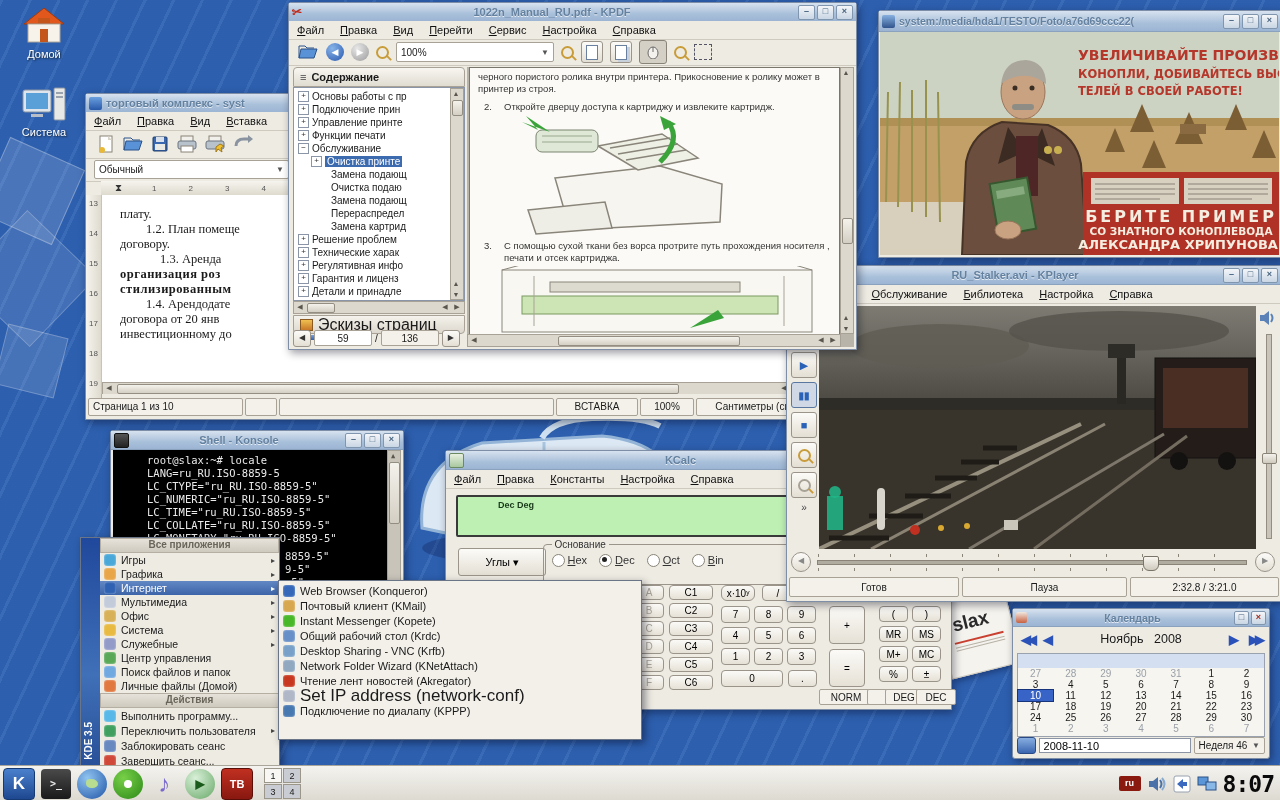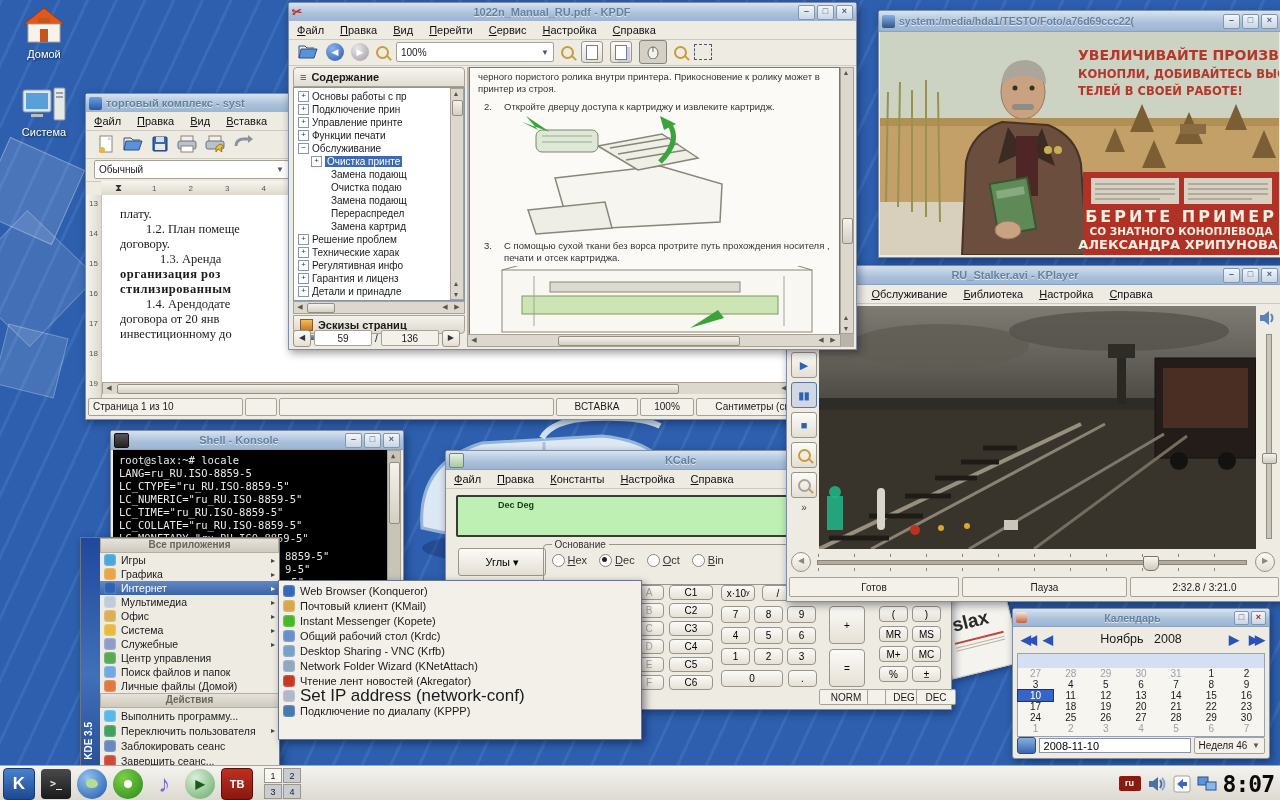--- a/index.html
+++ b/index.html
@@ -601,7 +601,7 @@
       </div>
       <div style="position:absolute;left:0;right:0;top:248px;height:17px;display:flex;align-items:center;gap:5px;border:1px solid #a8a296;border-radius:0 0 4px 4px;background:linear-gradient(#f4f2ec,#ddd8ce);padding:0 6px;">
         <span style="width:11px;height:10px;background:linear-gradient(#f0c050,#c87828);border:1px solid #8a5a20;"></span>
-        <span style="font-size:11px;font-weight:bold;">Эскизы страниц</span>
+        <span style="font-size:16px;">Эскизы страниц</span>
       </div>
       <div style="position:absolute;left:0;right:0;top:268px;height:12px;">
         <span style="position:absolute;left:2px;top:0;width:64px;height:5px;background:linear-gradient(#78a0e0,#3060b0);border-radius:2px;"></span>

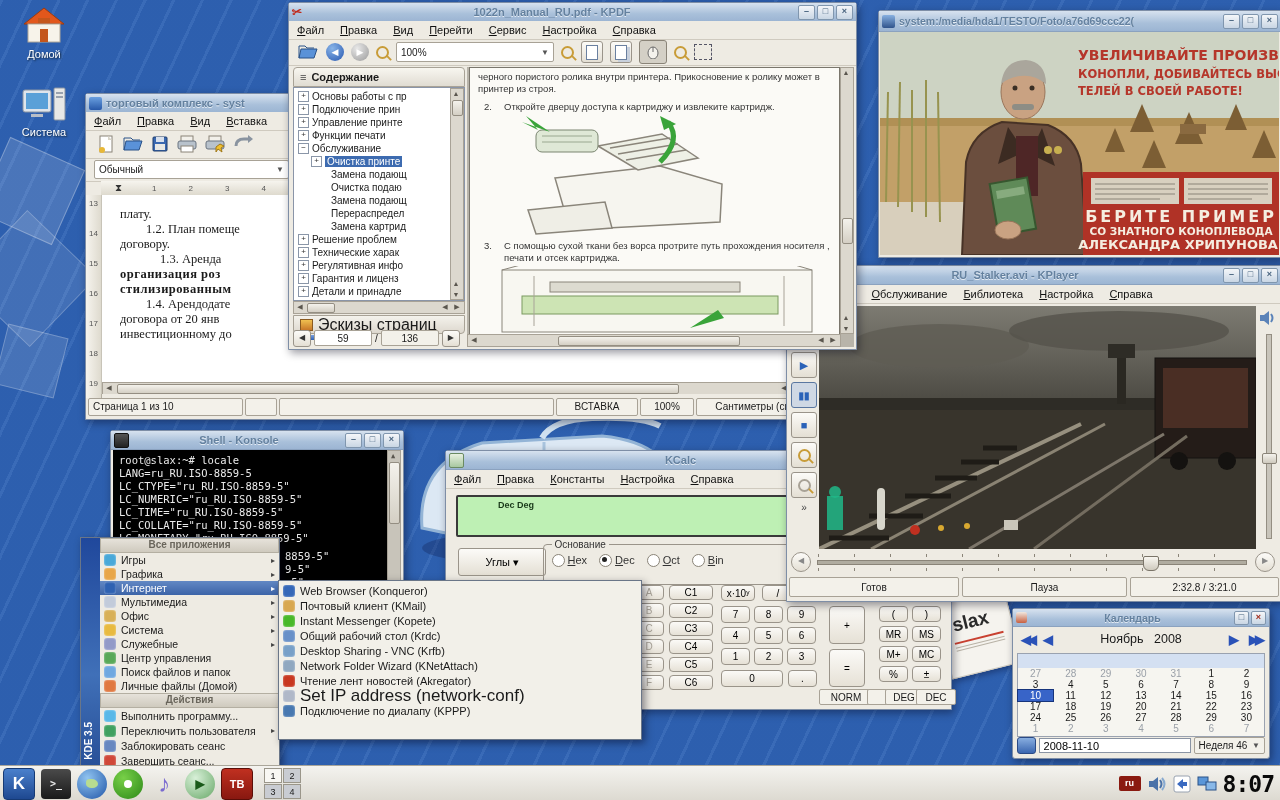--- a/index.html
+++ b/index.html
@@ -242,7 +242,7 @@
         </span>
     </div>
     <div class="abs" style="left:2px;right:2px;top:19px;bottom:2px;background:#000;overflow:hidden;font-family:'DejaVu Sans Mono',monospace;font-size:10.5px;color:#eaeaea;">
-      <div style="padding:4px 2px 0 6px;">
+      <div style="padding:4px 2px 0 6px;margin-left:28px;">
 
       <div class="konsole-line">root@slax:~# locale</div>
           <div class="konsole-line">LANG=ru_RU.ISO-8859-5</div>

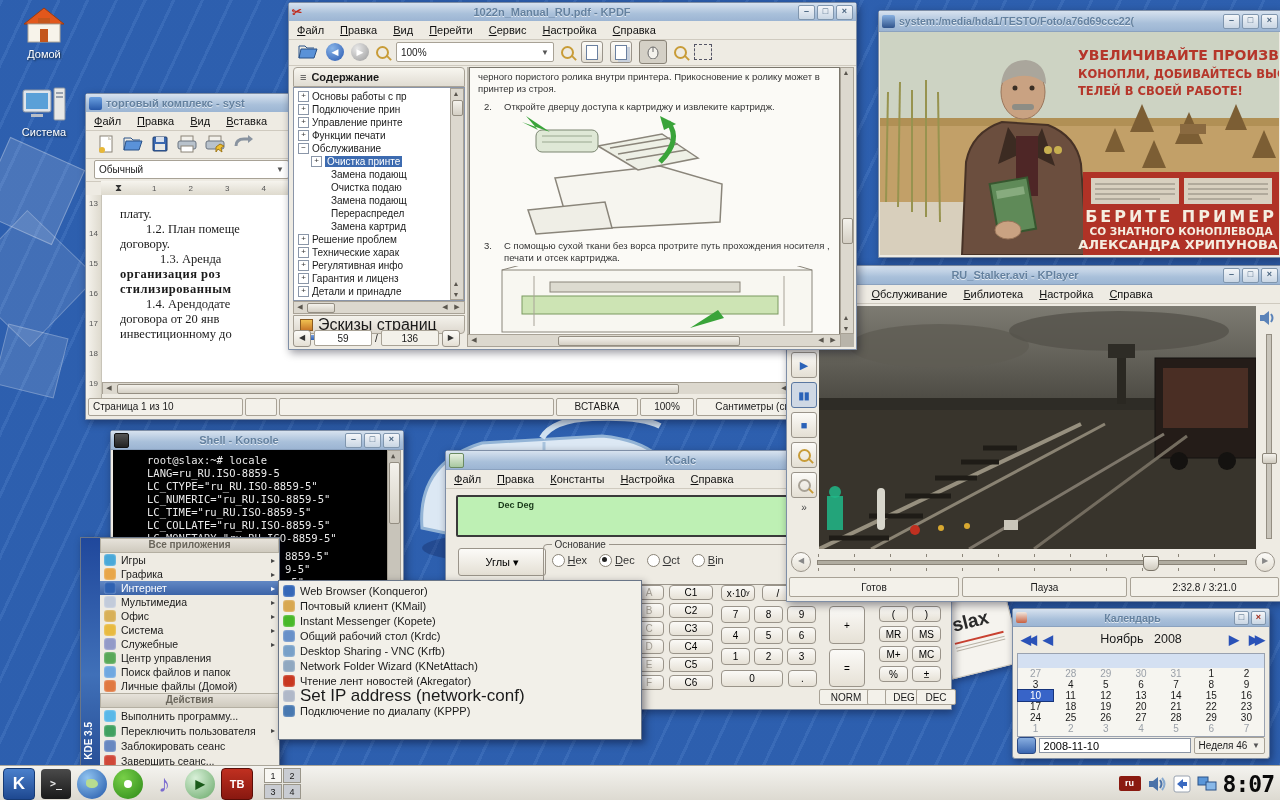--- a/index.html
+++ b/index.html
@@ -328,7 +328,7 @@
         <button class="kbtn" style="position:static;display:flex;width:44px;height:15px;margin-bottom:3px;">C5</button>
         <button class="kbtn" style="position:static;display:flex;width:44px;height:15px;margin-bottom:3px;">C6</button>
       </div>
-    <button class="kbtn" style="left:275px;top:134px;width:34px;height:16px;">x·10ʸ</button>
+    <button class="kbtn" style="left:275px;top:134px;width:34px;height:16px;border-radius:6px;">x·10ʸ</button>
     <button class="kbtn" style="left:316px;top:134px;width:32px;height:16px;">/</button>
     <div class="abs" style="left:275px;top:155px;width:102px;display:flex;flex-wrap:wrap;gap:4px;">
 

